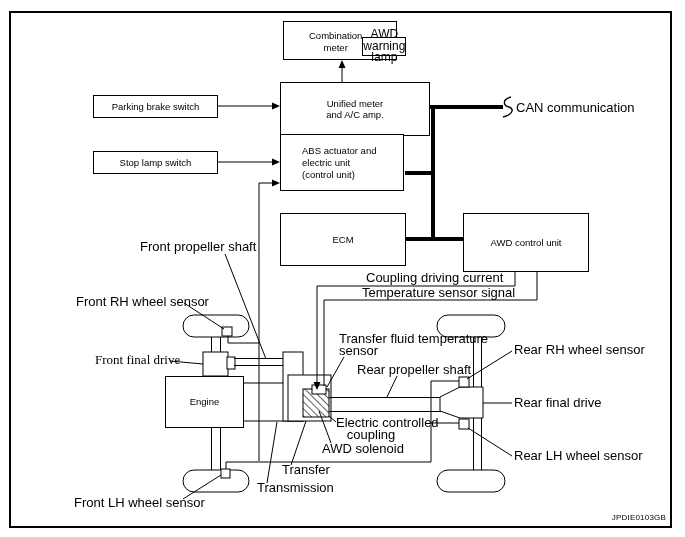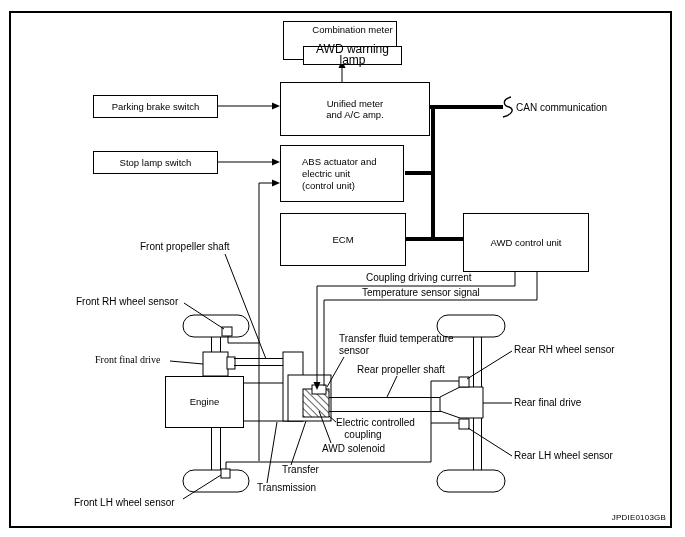--- a/index.html
+++ b/index.html
@@ -19,7 +19,7 @@
   .lbl{position:absolute;font-size:10px;line-height:11.5px;white-space:nowrap;}
   .prelines{white-space:pre-line;}
   .prewrap{white-space:pre-wrap;}
-  .combo{flex-direction:column;justify-content:flex-start;padding-top:2px;padding-left:25px;}
+  .combo{flex-direction:row;justify-content:flex-start;padding-top:2px;padding-left:25px;}
   .combo .inner{border:1px solid #000;background:#fff;margin-top:10px;
     width:97px;height:17px;display:flex;align-items:center;justify-content:center;font-size:12px;}
   .code{font-size:8px;letter-spacing:0.2px;}

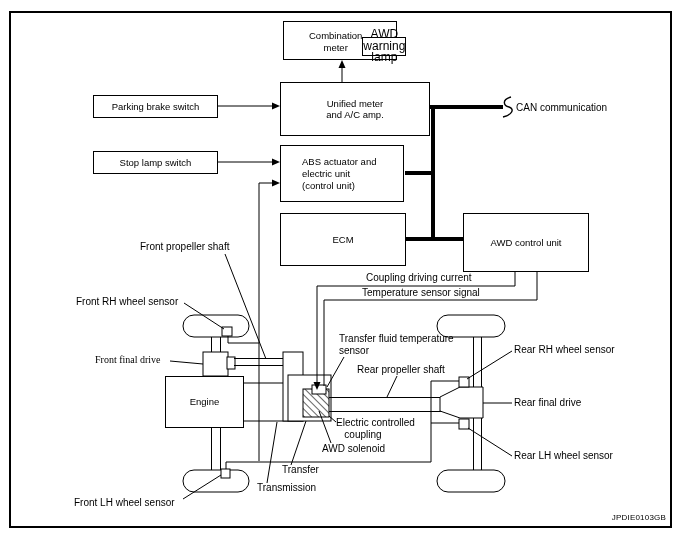--- a/index.html
+++ b/index.html
@@ -16,7 +16,7 @@
     font-size:9.5px;line-height:11.5px;
   }
   .box.left{justify-content:flex-start;text-align:left;}
-  .lbl{position:absolute;font-size:10px;line-height:11.5px;white-space:nowrap;}
+  .lbl{position:absolute;font-size:13px;line-height:11.5px;white-space:nowrap;}
   .prelines{white-space:pre-line;}
   .prewrap{white-space:pre-wrap;}
   .combo{flex-direction:row;justify-content:flex-start;padding-top:2px;padding-left:25px;}

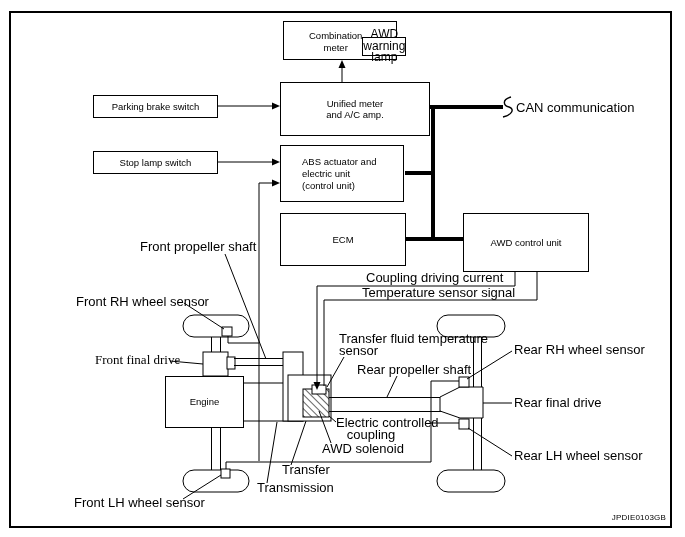--- a/index.html
+++ b/index.html
@@ -131,7 +131,7 @@
 
   <div class="box" style="left:93px;top:151px;width:125px;height:23px;">Stop lamp switch</div>
 
-  <div class="box left prelines" style="left:280px;top:145px;width:124px;height:57px;padding-left:21px;line-height:12px;">ABS actuator and
+  <div class="box left prelines" style="left:280px;top:134px;width:124px;height:57px;padding-left:21px;line-height:12px;">ABS actuator and
 electric unit
 (control unit)</div>
 

